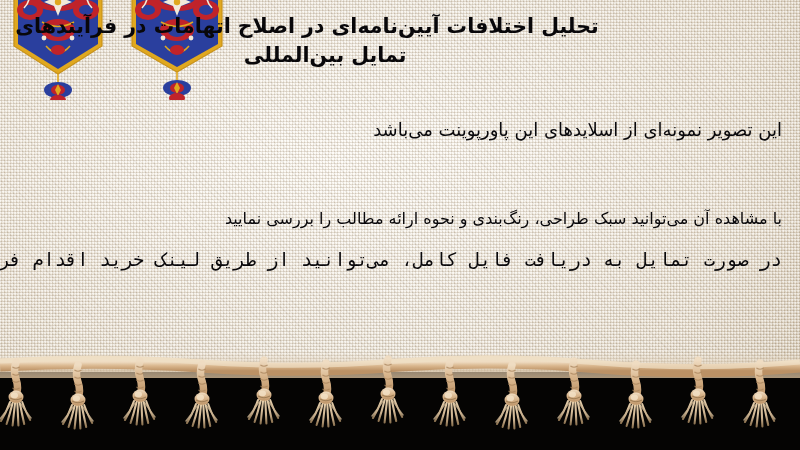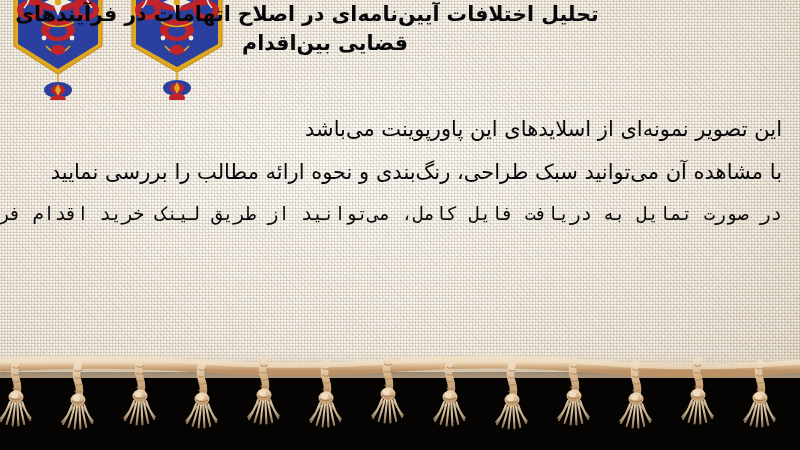--- a/index.html
+++ b/index.html
@@ -89,7 +89,7 @@
   
   .title-block {
     position: absolute;
-    top: 0;
+    top: 12px;
     left: 0;
     width: 800px;
     text-align: center;

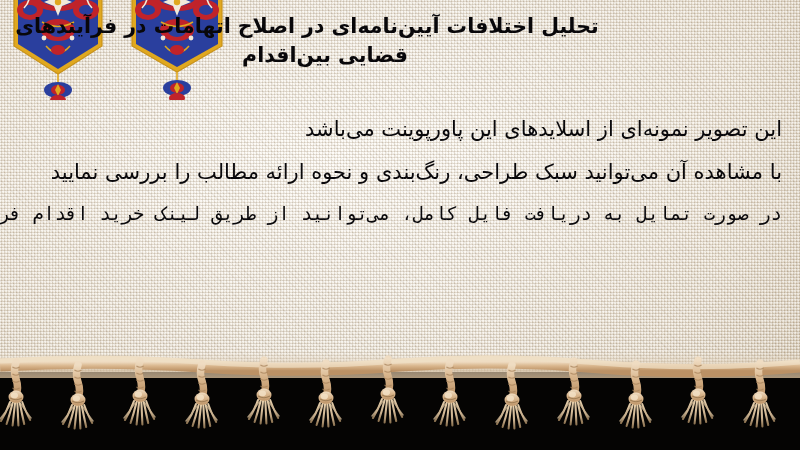--- a/index.html
+++ b/index.html
@@ -259,7 +259,7 @@
 
   <div class="title-block">
     <span class="title-line l1">تحلیل اختلافات آیین‌نامه‌ای در اصلاح اتهامات در فرآیندهای</span>
-    <span class="title-line l2">قضایی بین‌اقدام</span>
+    <span class="title-line l2">تمایل بین‌المللی</span>
   </div>
 
   <div class="body-block">

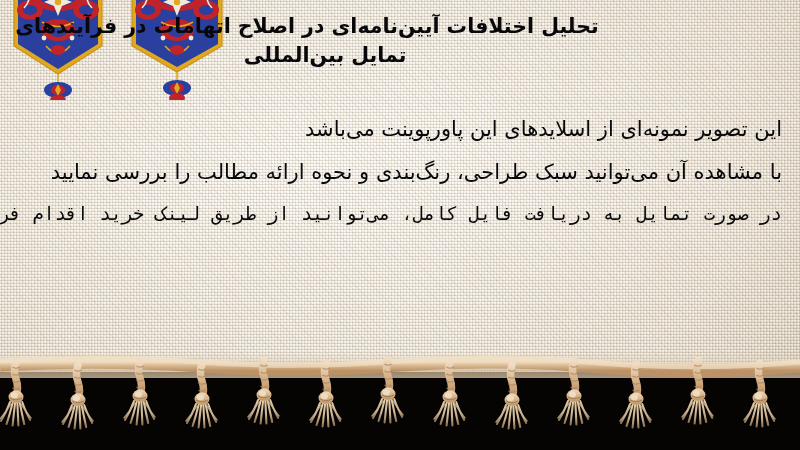--- a/index.html
+++ b/index.html
@@ -124,7 +124,7 @@
     line-height: 43px;
     white-space: nowrap;
   }
-  .body-line.l1 { font-size: 21px; }
+  .body-line.l1 { font-size: 18px; }
   .body-line.l2 { font-size: 21px; }
   .body-line.l3 { font-size: 18.6px; font-family: Liberation Mono, monospace; }
 

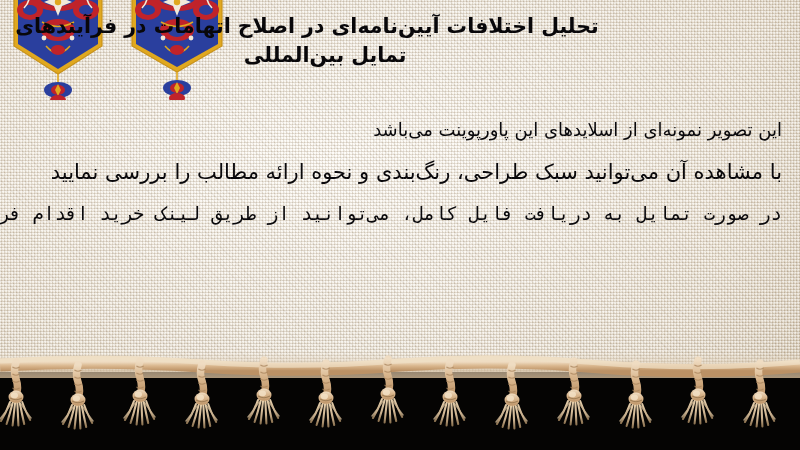--- a/index.html
+++ b/index.html
@@ -125,7 +125,7 @@
     white-space: nowrap;
   }
   .body-line.l1 { font-size: 18px; }
-  .body-line.l2 { font-size: 21px; }
+  .body-line.l2 { font-size: 16px; margin-top: 46px; }
   .body-line.l3 { font-size: 18.6px; font-family: Liberation Mono, monospace; }
 
   

